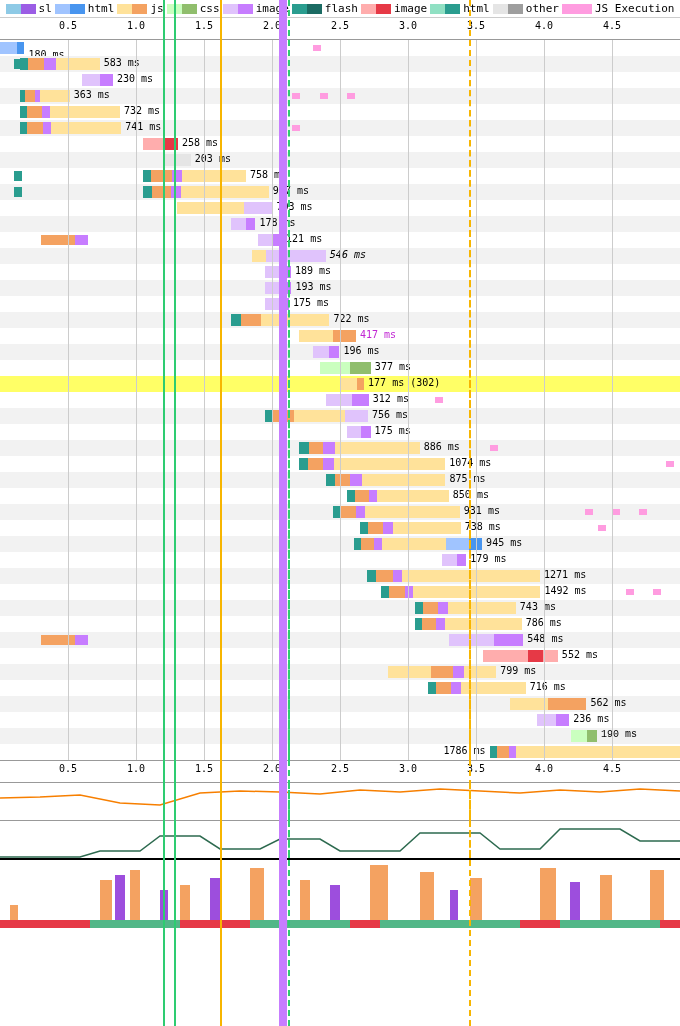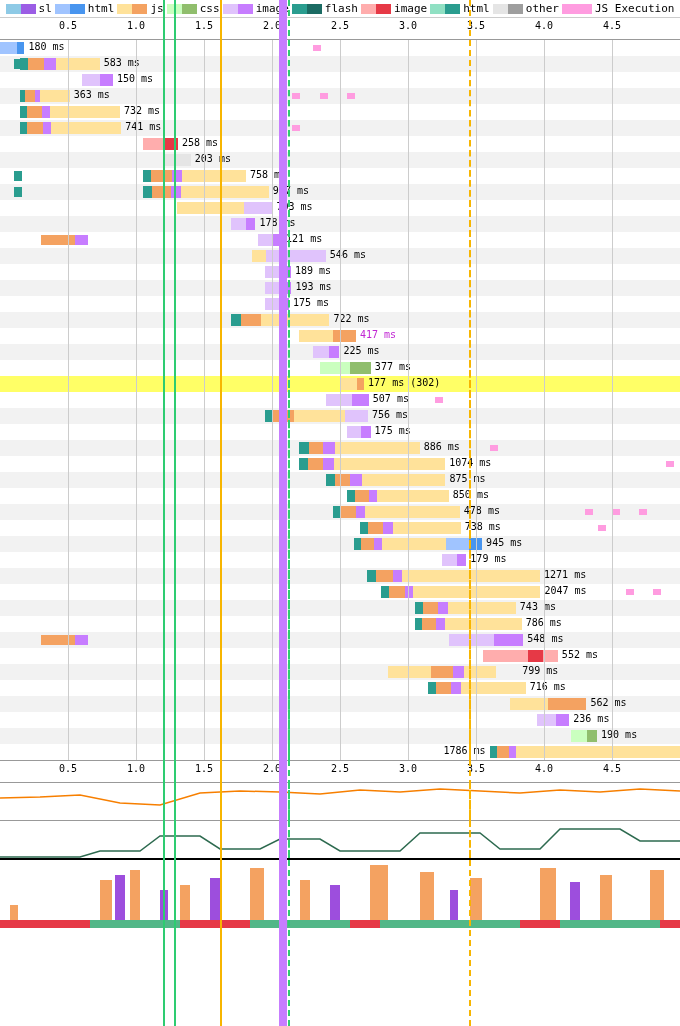--- a/index.html
+++ b/index.html
@@ -87,7 +87,7 @@
         <div class="seg" style="background: rgb(160, 196, 255); width: 70%;"></div>
         <div class="seg" style="background: rgb(72, 149, 239); width: 30%;"></div>
       </div>
-      <span class="bar-label" style="left: calc(3.6% + 4px);">180 ms</span>
+      <span class="bar-label" style="left: calc(3.6% + 4px); margin-top: 8px;">180 ms</span>
       <div style="position: absolute; top: 5px; height: 6px; left: 46%; width: 8px; background: rgb(255, 156, 224);"></div>
     </div>
     <div class="row odd">

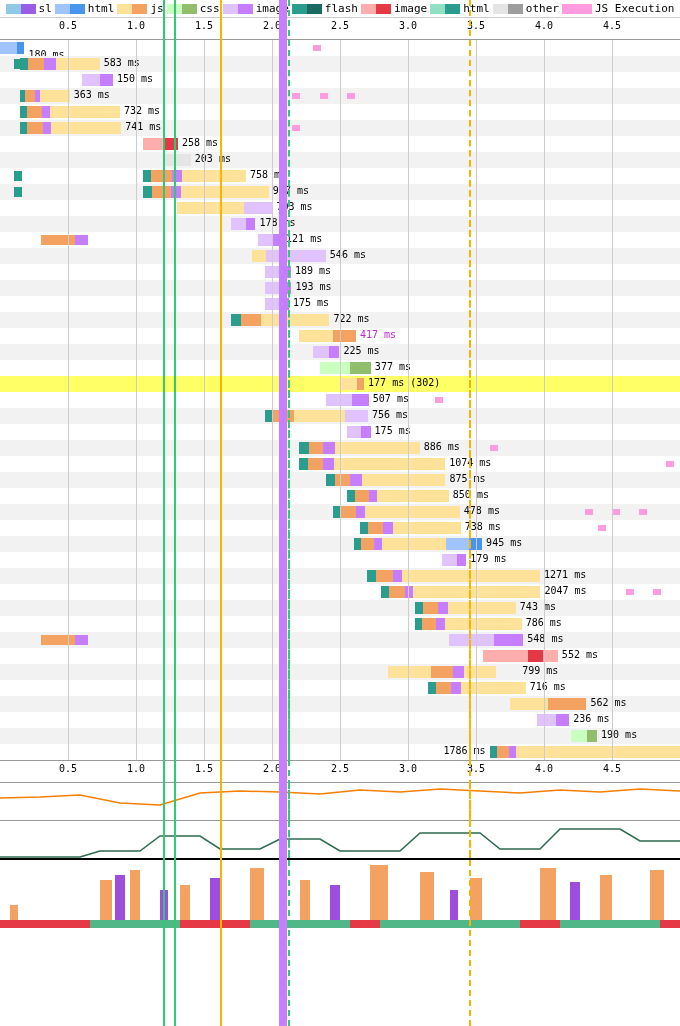--- a/index.html
+++ b/index.html
@@ -105,7 +105,7 @@
         <div class="seg" style="background: rgb(224, 195, 252); width: 60%;"></div>
         <div class="seg" style="background: rgb(199, 125, 255); width: 40%;"></div>
       </div>
-      <span class="bar-label" style="left: calc(16.6% + 4px);">150 ms</span>
+      <span class="bar-label" style="left: calc(16.6% + 4px);">230 ms</span>
     </div>
     <div class="row odd">
       <div class="bar" style="left: 3%; width: 7.26%;">

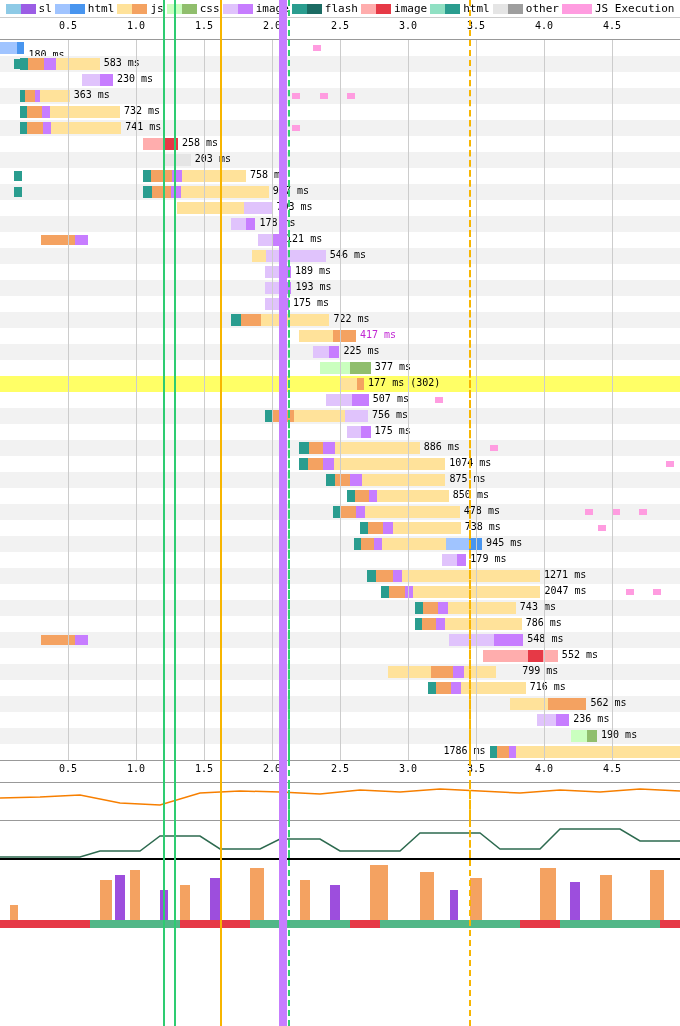--- a/index.html
+++ b/index.html
@@ -199,7 +199,7 @@
         <div class="seg" style="background: rgb(255, 226, 154); width: 20%;"></div>
         <div class="seg" style="background: rgb(224, 195, 252); width: 80%;"></div>
       </div>
-      <span class="bar-label" style="left: calc(47.92% + 4px);">546 ms</span>
+      <span class="bar-label" style="left: calc(47.92% + 4px); font-style: italic;">546 ms</span>
     </div>
     <div class="row">
       <div class="bar" style="left: 39%; width: 3.78%;">

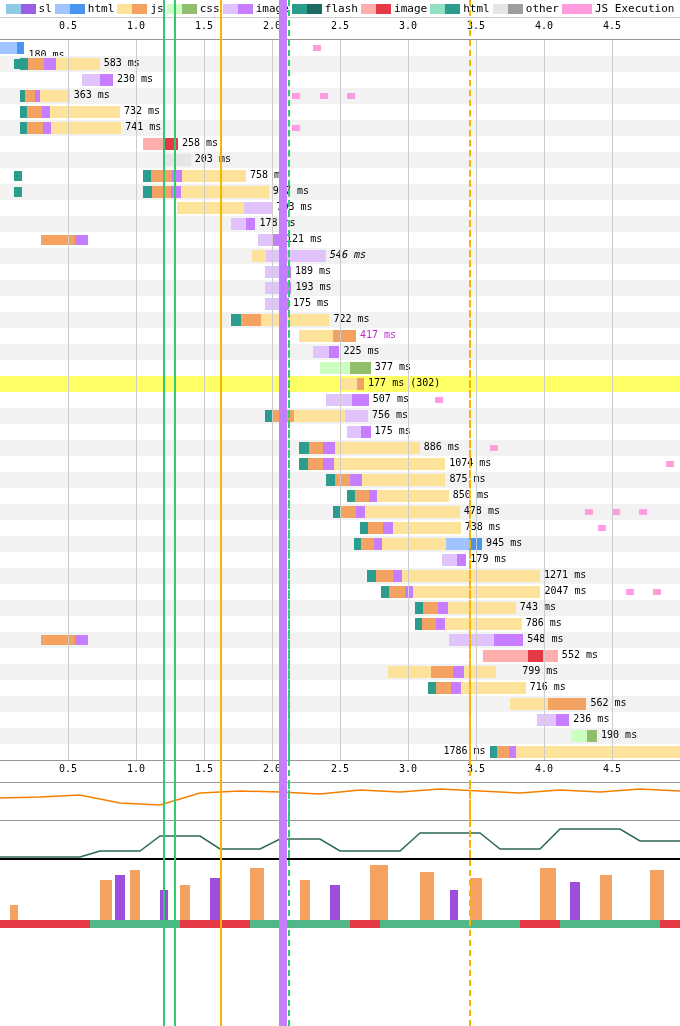--- a/index.html
+++ b/index.html
@@ -242,7 +242,7 @@
         <div class="seg" style="background: rgb(224, 195, 252); width: 60%;"></div>
         <div class="seg" style="background: rgb(199, 125, 255); width: 40%;"></div>
       </div>
-      <span class="bar-label" style="left: calc(49.92% + 4px);">225 ms</span>
+      <span class="bar-label" style="left: calc(49.92% + 4px);">196 ms</span>
     </div>
     <div class="row">
       <div class="bar" style="left: 47%; width: 7.54%;">

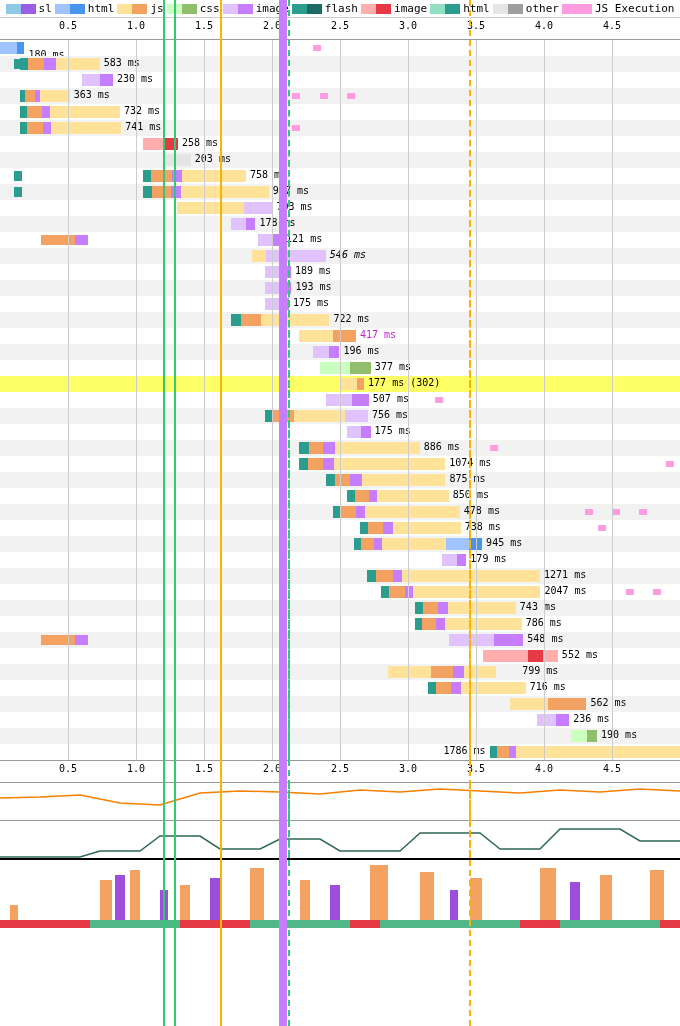--- a/index.html
+++ b/index.html
@@ -263,7 +263,7 @@
         <div class="seg" style="background: rgb(224, 195, 252); width: 60%;"></div>
         <div class="seg" style="background: rgb(199, 125, 255); width: 40%;"></div>
       </div>
-      <span class="bar-label" style="left: calc(54.24% + 4px);">507 ms</span>
+      <span class="bar-label" style="left: calc(54.24% + 4px);">312 ms</span>
       <div style="position: absolute; top: 5px; height: 6px; left: 64%; width: 8px; background: rgb(255, 156, 224);"></div>
     </div>
     <div class="row odd">

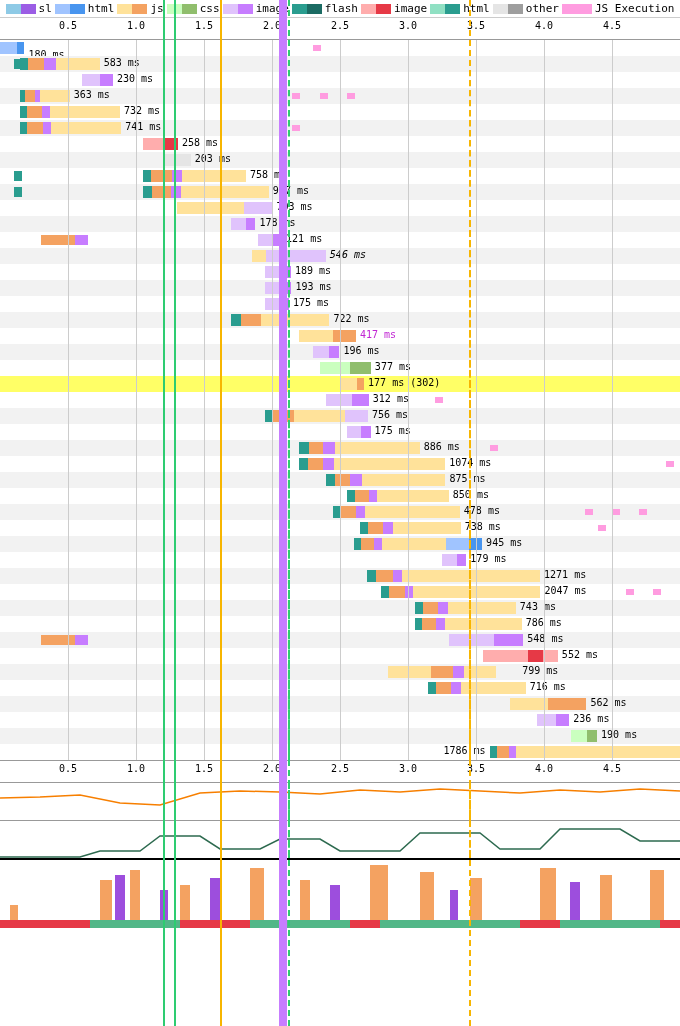--- a/index.html
+++ b/index.html
@@ -327,7 +327,7 @@
         <div class="seg" style="background: rgb(199, 125, 255); width: 7%;"></div>
         <div class="seg" style="background: rgb(255, 226, 154); width: 75%;"></div>
       </div>
-      <span class="bar-label" style="left: calc(67.62% + 4px);">478 ms</span>
+      <span class="bar-label" style="left: calc(67.62% + 4px);">931 ms</span>
       <div style="position: absolute; top: 5px; height: 6px; left: 86%; width: 8px; background: rgb(255, 156, 224);"></div>
       <div style="position: absolute; top: 5px; height: 6px; left: 90%; width: 8px; background: rgb(255, 156, 224);"></div>
       <div style="position: absolute; top: 5px; height: 6px; left: 94%; width: 8px; background: rgb(255, 156, 224);"></div>

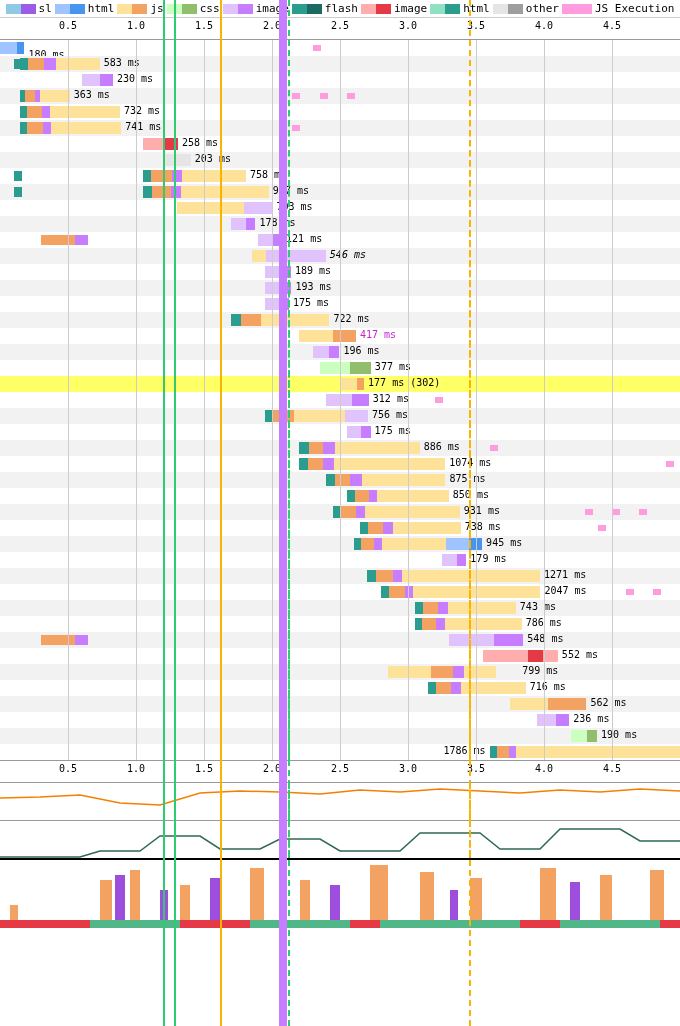--- a/index.html
+++ b/index.html
@@ -376,7 +376,7 @@
         <div class="seg" style="background: rgb(199, 125, 255); width: 5%;"></div>
         <div class="seg" style="background: rgb(255, 226, 154); width: 80%;"></div>
       </div>
-      <span class="bar-label" style="left: calc(79.48% + 4px);">2047 ms</span>
+      <span class="bar-label" style="left: calc(79.48% + 4px);">1492 ms</span>
       <div style="position: absolute; top: 5px; height: 6px; left: 92%; width: 8px; background: rgb(255, 156, 224);"></div>
       <div style="position: absolute; top: 5px; height: 6px; left: 96%; width: 8px; background: rgb(255, 156, 224);"></div>
     </div>

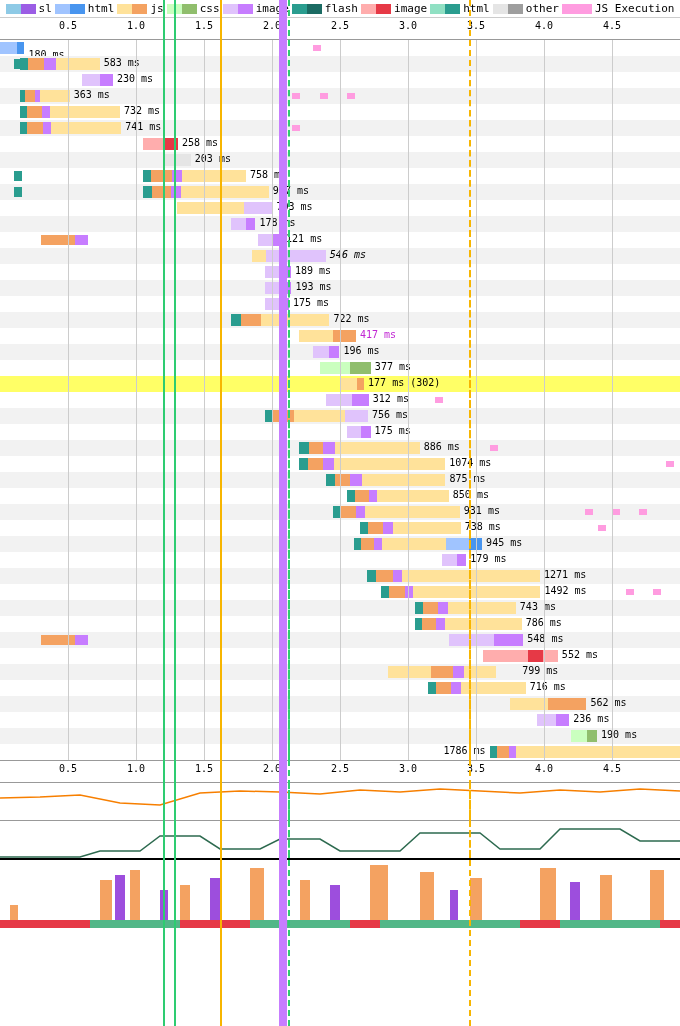--- a/index.html
+++ b/index.html
@@ -422,7 +422,7 @@
         <div class="seg" style="background: rgb(199, 125, 255); width: 10%;"></div>
         <div class="seg" style="background: rgb(255, 226, 154); width: 30%;"></div>
       </div>
-      <span class="bar-label" style="left: calc(72.98% + 4px); margin-left: 22px;">799 ms</span>
+      <span class="bar-label" style="left: calc(72.98% + 4px);">799 ms</span>
     </div>
     <div class="row">
       <div class="bar" style="left: 63%; width: 14.32%;">

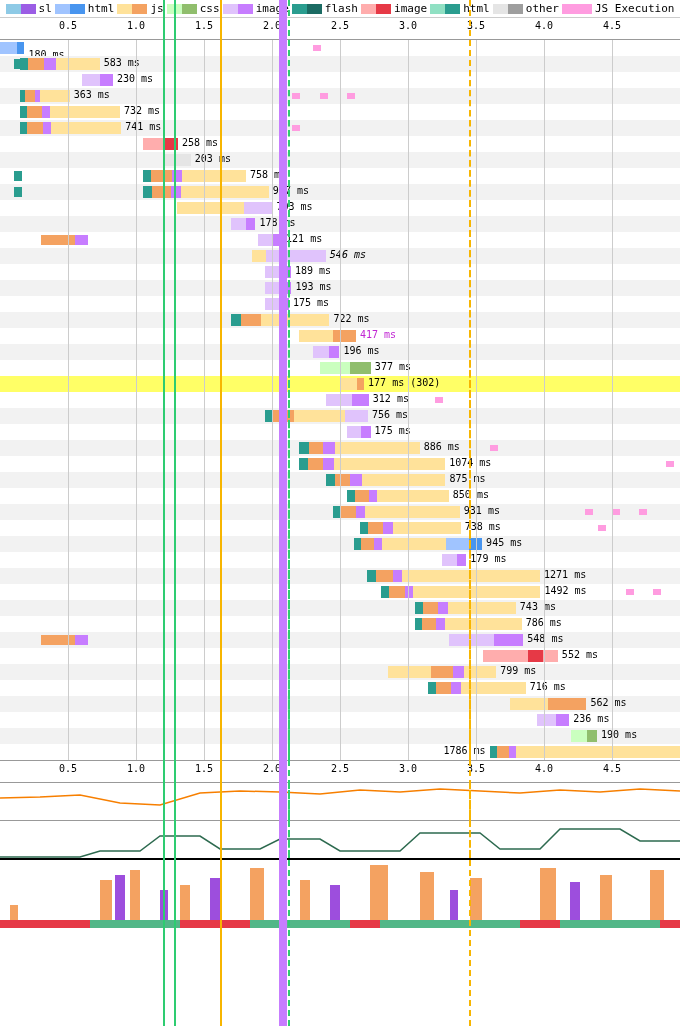--- a/index.html
+++ b/index.html
@@ -452,7 +452,7 @@
         <div class="seg" style="background: rgb(202, 255, 191); width: 60%;"></div>
         <div class="seg" style="background: rgb(144, 190, 109); width: 40%;"></div>
       </div>
-      <span class="bar-label" style="left: calc(87.8% + 4px);">190 ms</span>
+      <span class="bar-label" style="left: calc(87.8% + 4px); font-family: Liberation Mono, monospace;">190 ms</span>
     </div>
     <div class="row">
       <div class="bar" style="left: 72%; width: 35.72%;">

